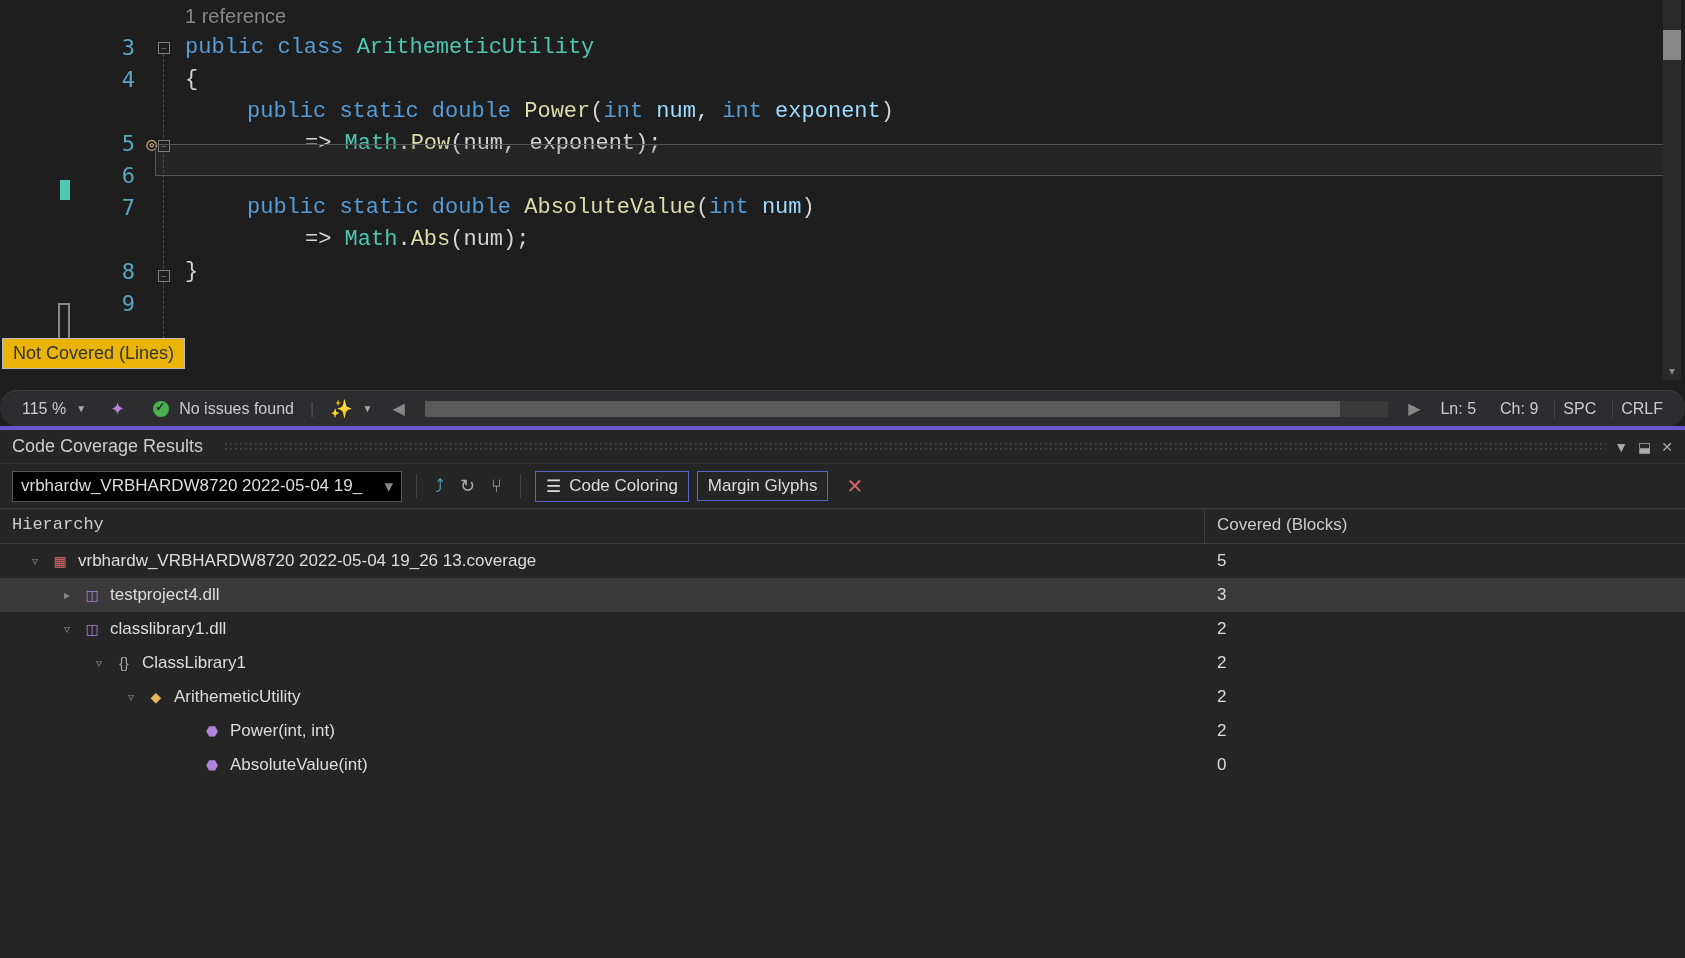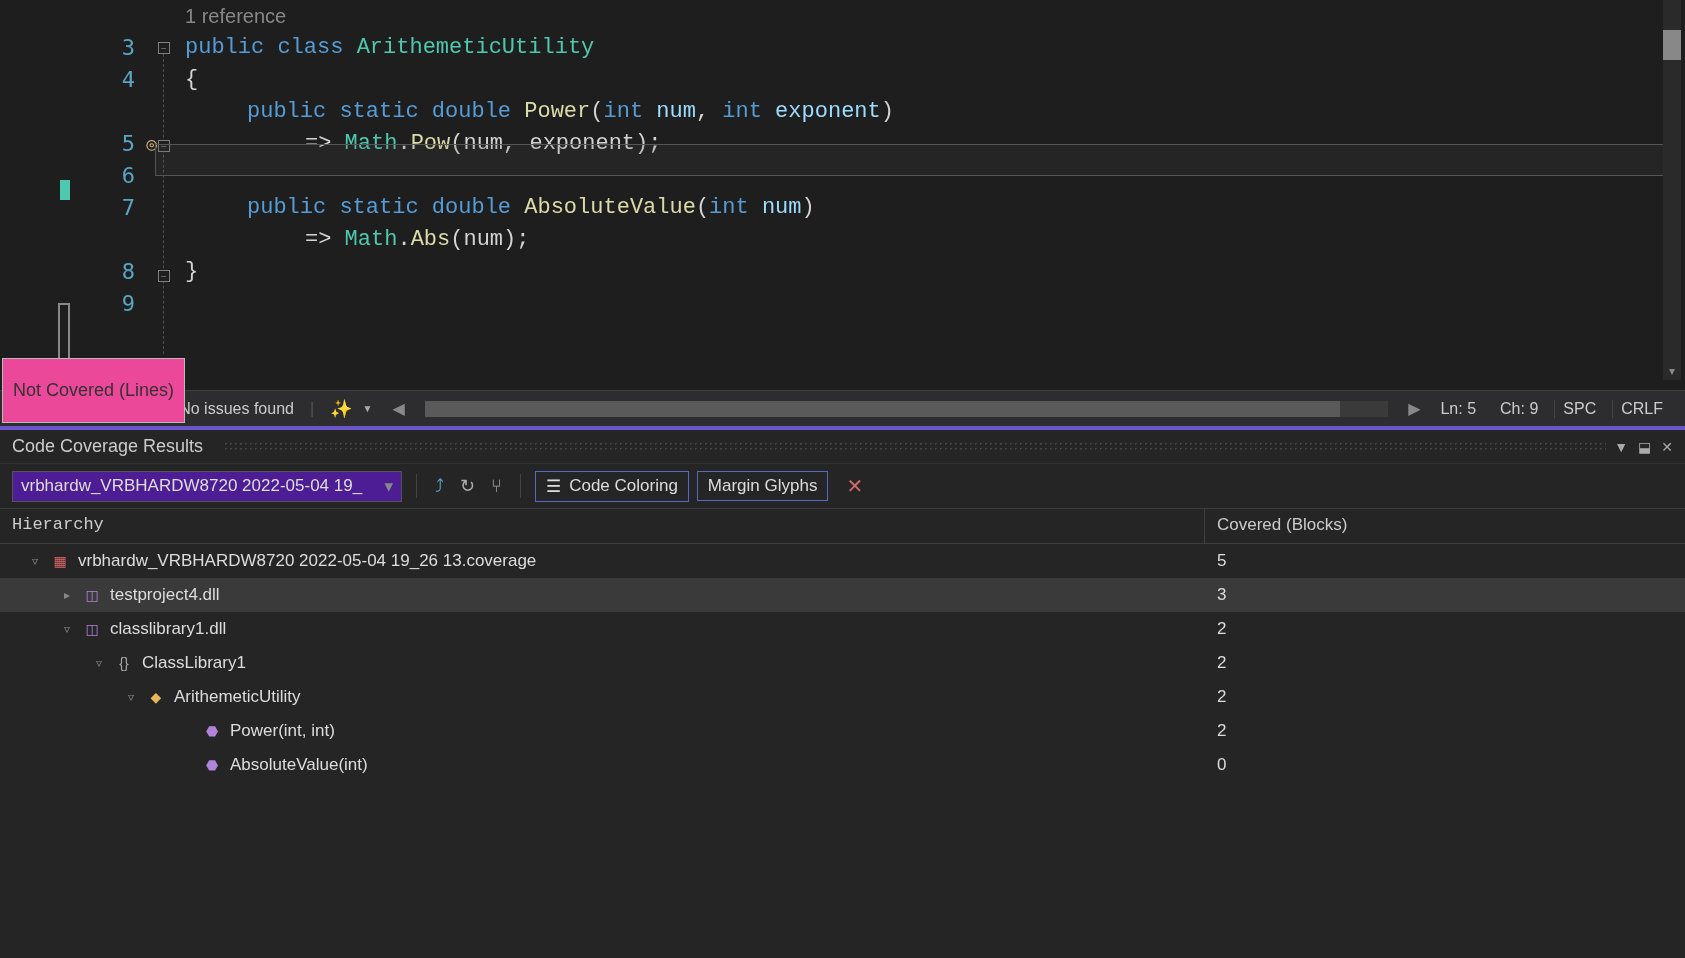--- a/index.html
+++ b/index.html
@@ -125,12 +125,12 @@
     }
     .tooltip {
       position: absolute;
-      top: 358px;
+      top: 338px;
       left: 2px;
-      background: #ec4899;
+      background: #eab308;
       color: #333;
       border: 1px solid #bbb;
-      padding: 21px 10px;
+      padding: 4px 10px;
       font-size: 18px;
       z-index: 100;
     }

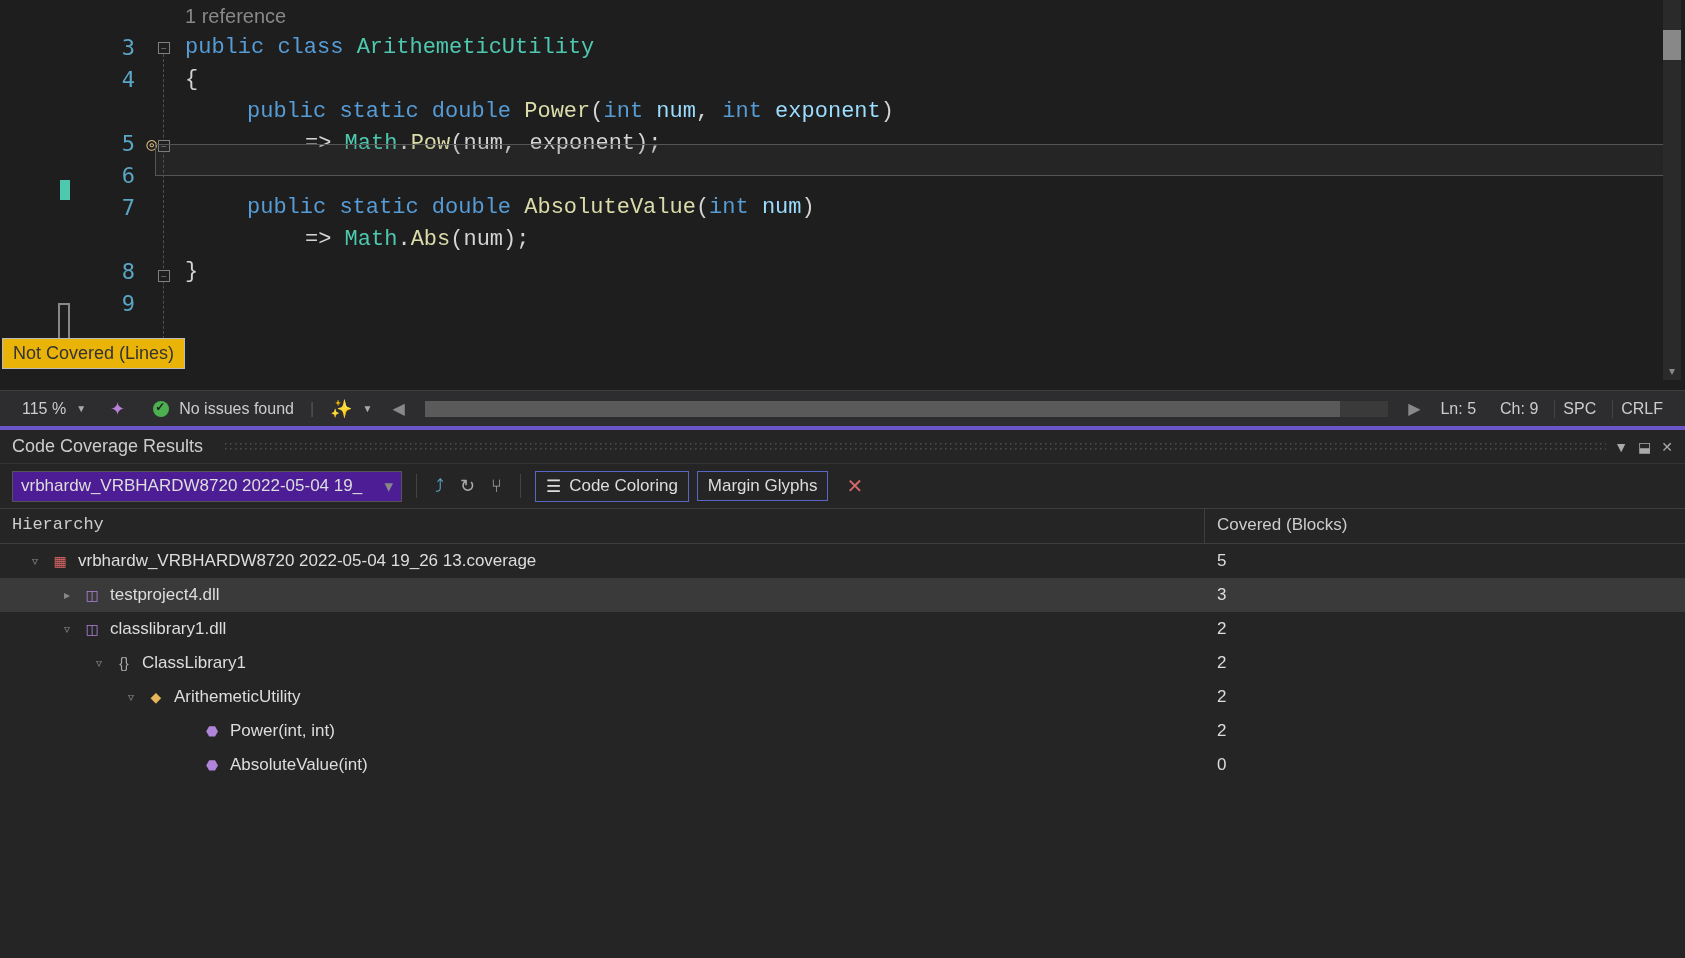--- a/index.html
+++ b/index.html
@@ -168,6 +168,7 @@
       font-size: 16px;
       color: #ccc;
       gap: 8px;
+      border-radius: 17px;
     }
     .status-item { padding: 0 8px; display:flex; align-items:center; gap:6px;}
     .status-sep { color: #555; }

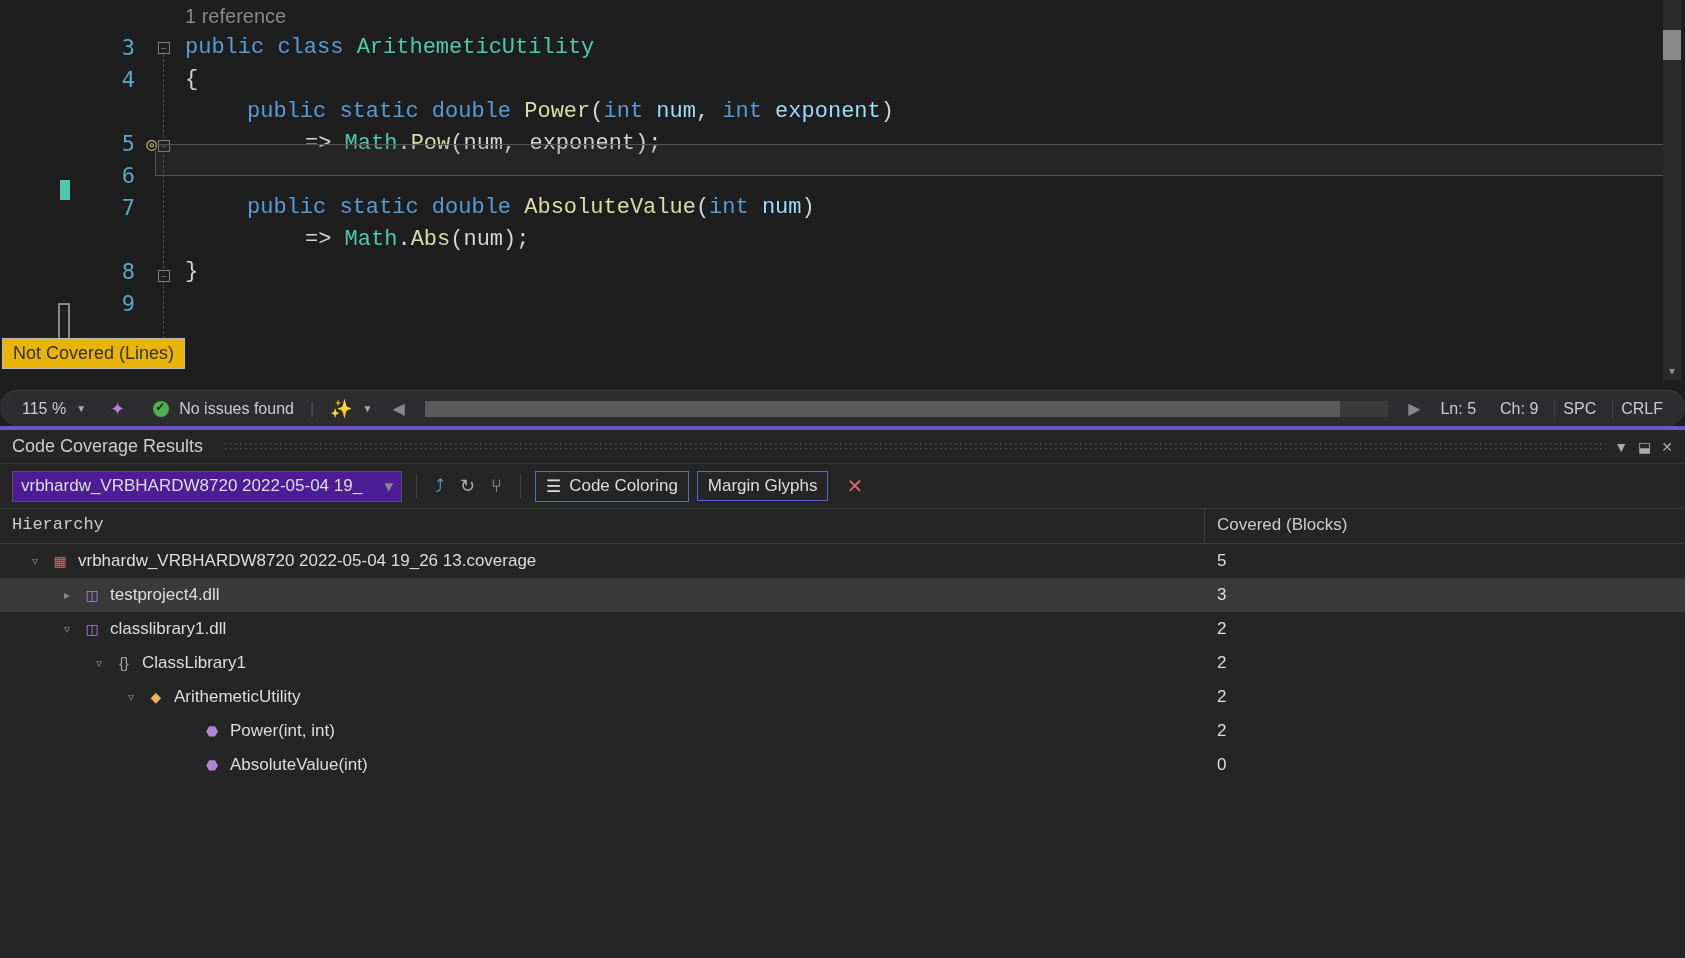--- a/index.html
+++ b/index.html
@@ -232,7 +232,7 @@
     }
     .run-select {
       border: 1px solid #555;
-      background: #4c1d95;
+      background: #000000;
       padding: 4px 8px;
       color: #ddd;
       min-width: 390px;

